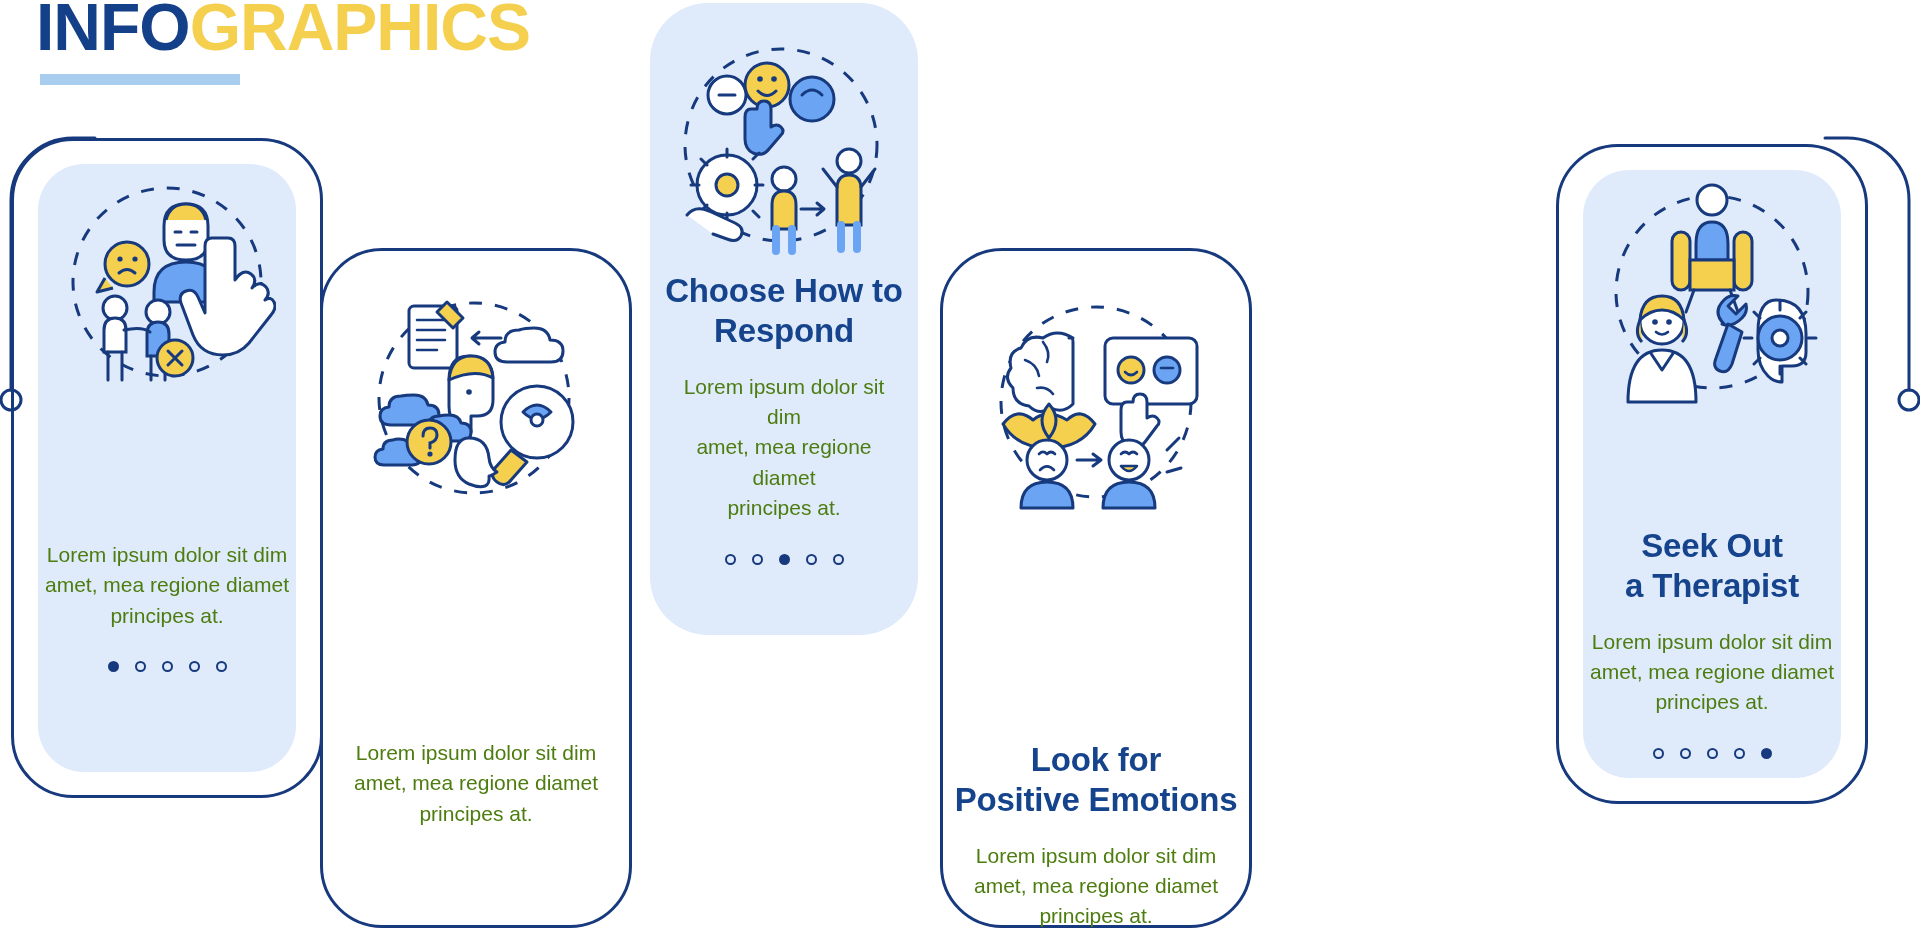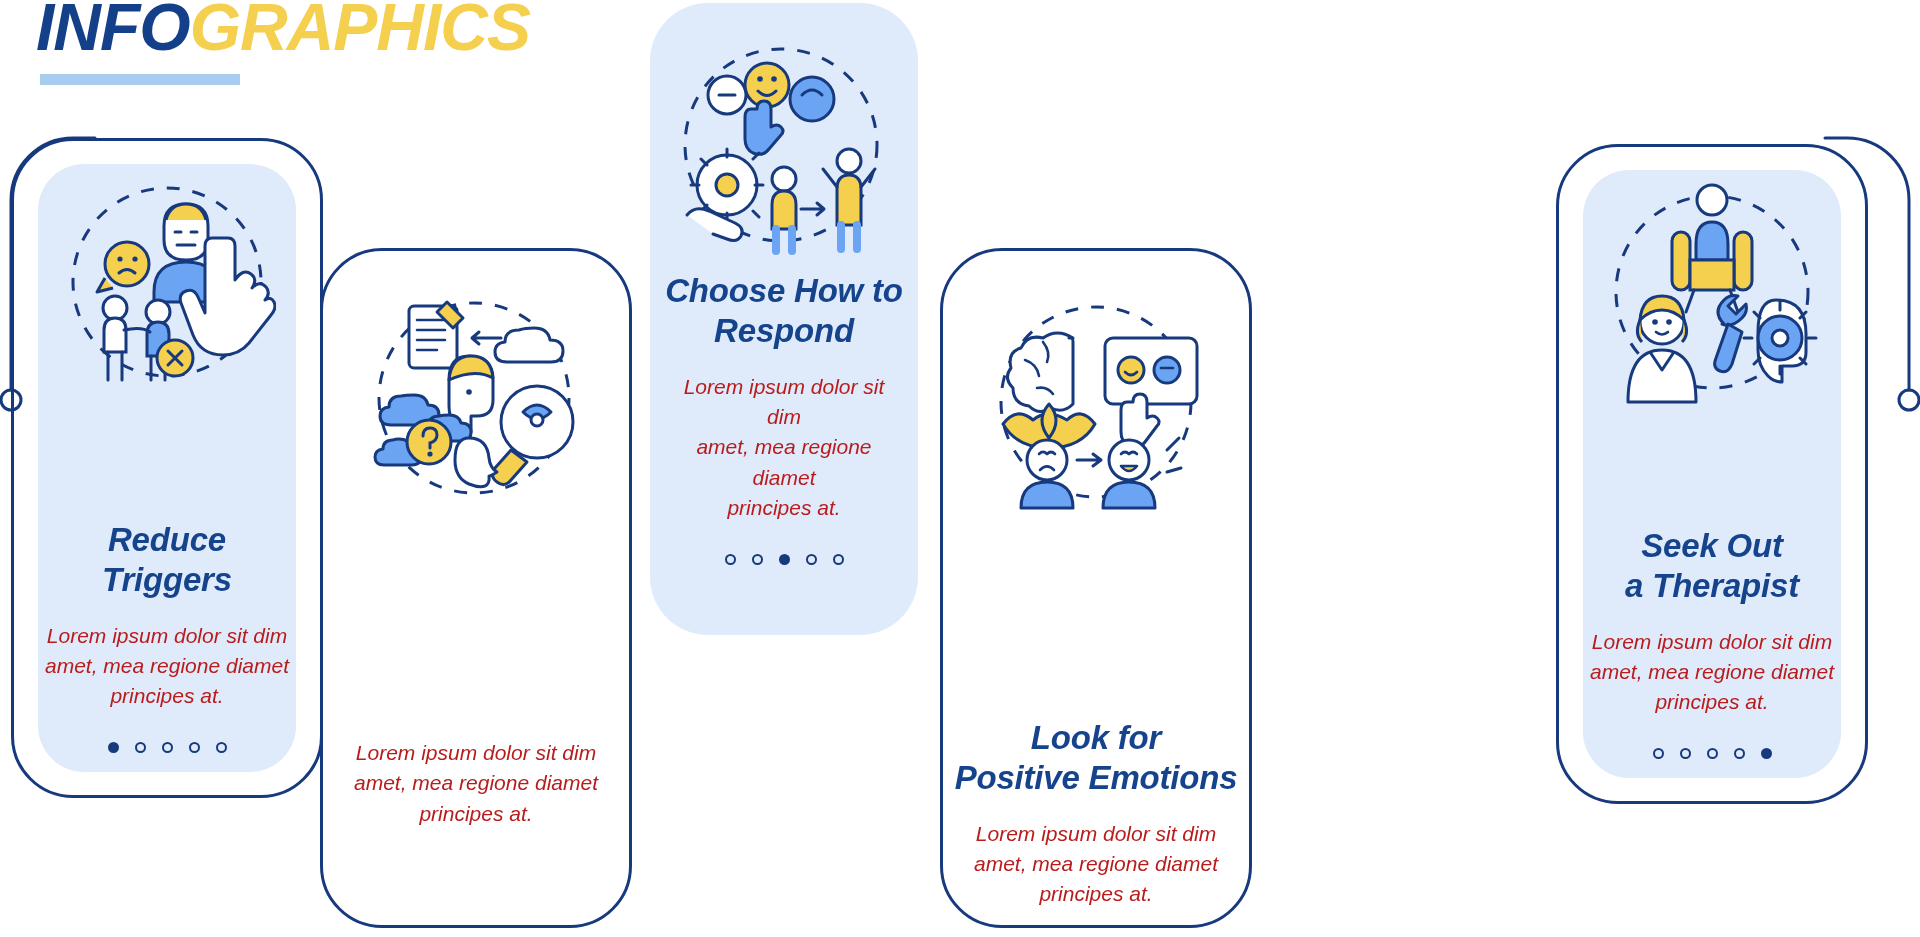--- a/index.html
+++ b/index.html
@@ -9,7 +9,7 @@
     font-family: "Liberation Sans", sans-serif;
     overflow: hidden;
   }
-  #stage { position: relative; width: 1920px; height: 937px; font-style: italic; }
+  #stage { position: relative; width: 1920px; height: 937px; }
 
   
   .logo { position: absolute; left: 36px; top: -6px; }

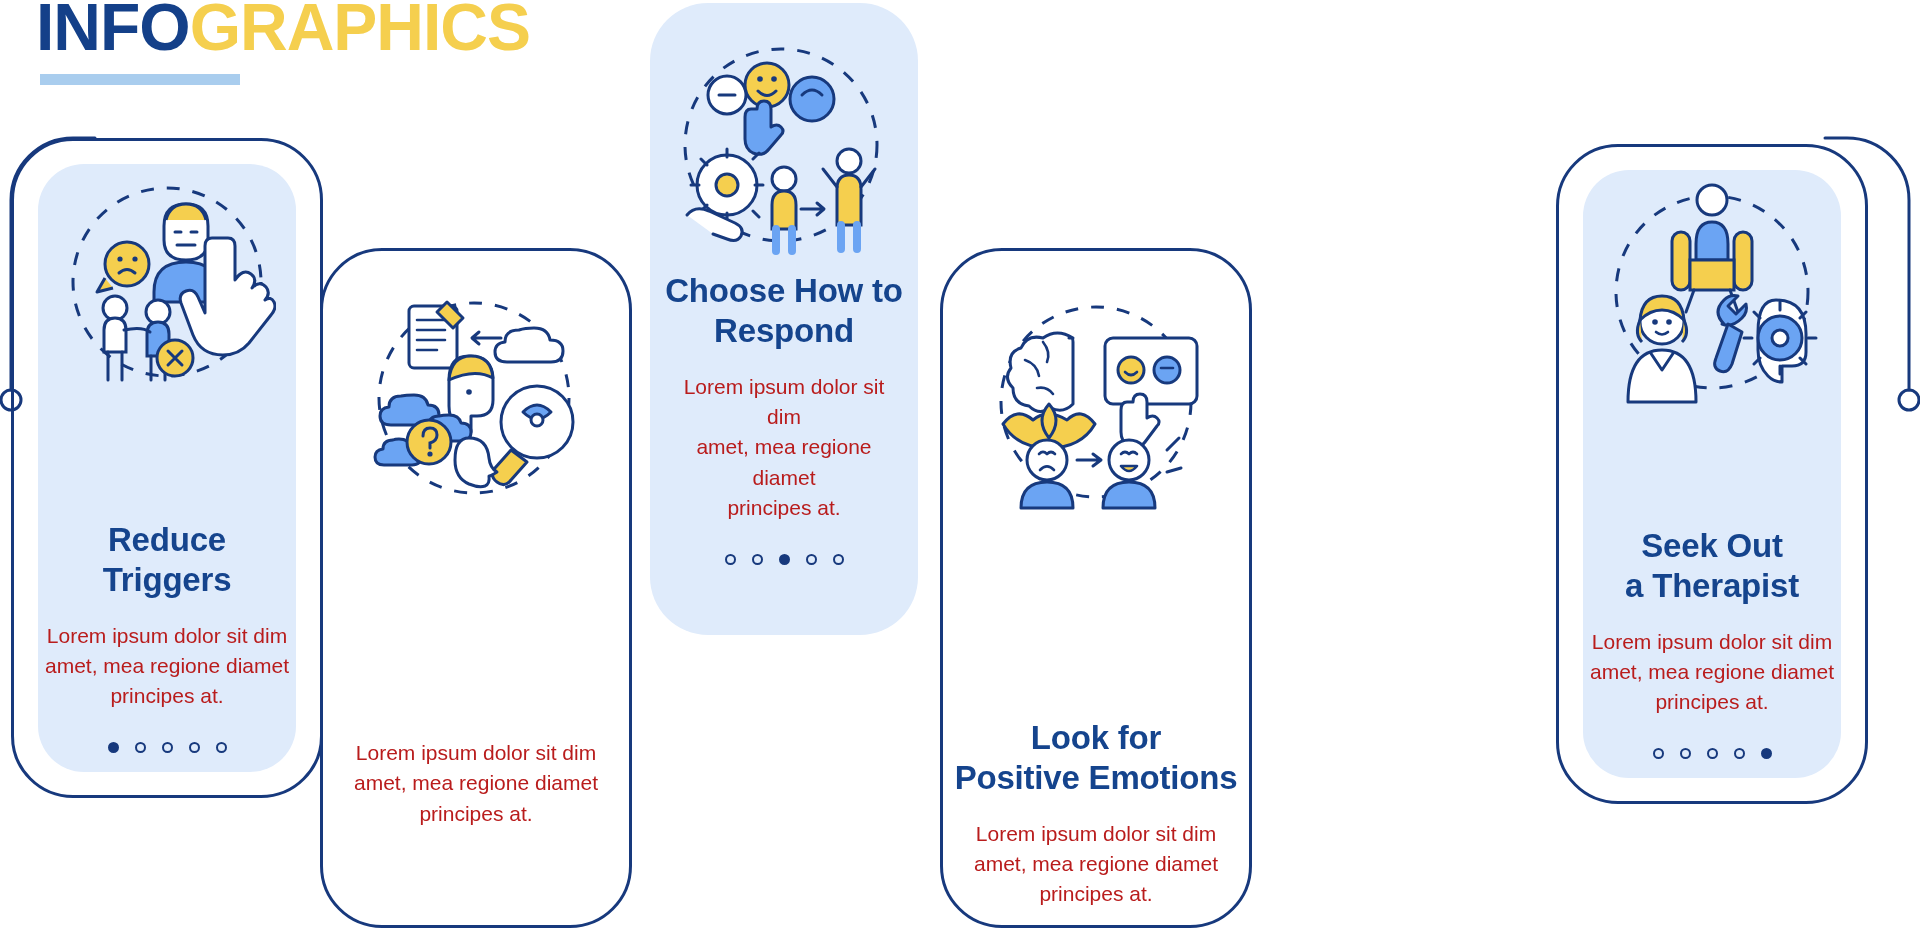--- a/index.html
+++ b/index.html
@@ -54,7 +54,7 @@
     white-space: pre-line;
   }
   .card-desc {
-    color: #b91c1c;
+    color: #4d7c0f;
     font-size: 21px;
     line-height: 1.45;
     margin-top: 20px;

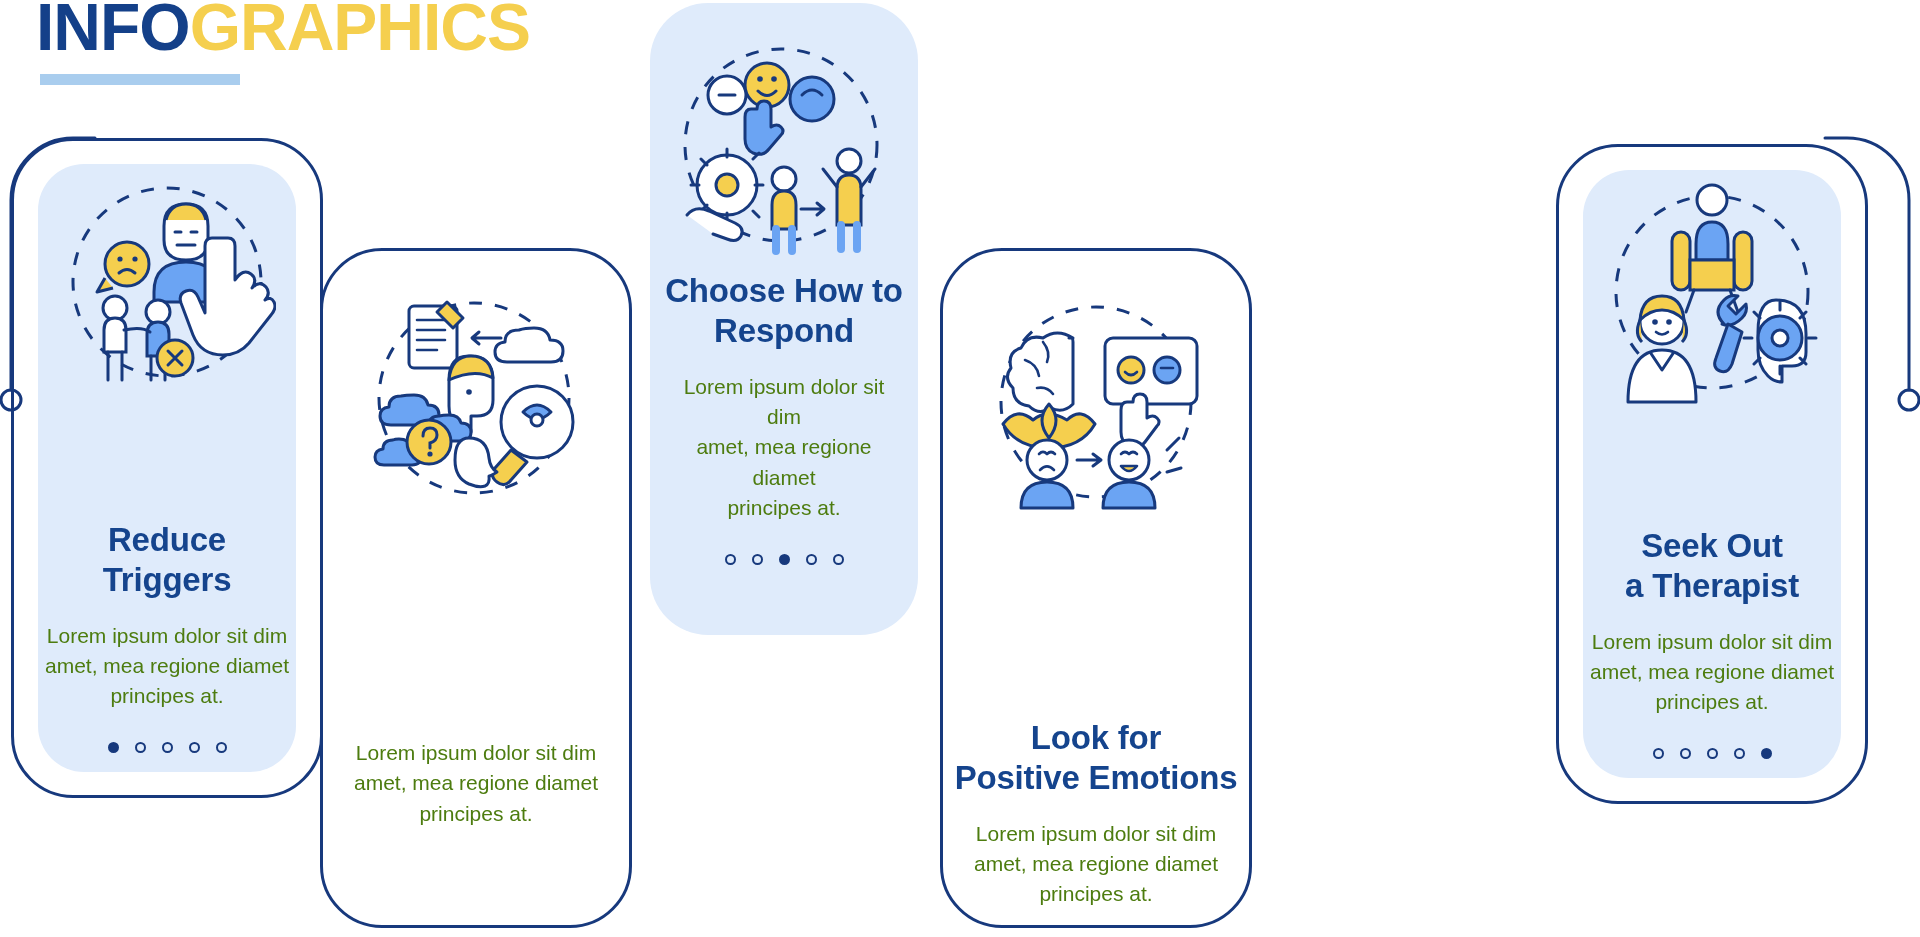--- a/index.html
+++ b/index.html
@@ -129,8 +129,6 @@
     </div>
 
     <div class="card-body" style="top:382px;">
-      <div class="card-title">Reduce
-Triggers</div>
       <div class="card-desc">Lorem ipsum dolor sit dim
 amet, mea regione diamet
 principes at.</div>

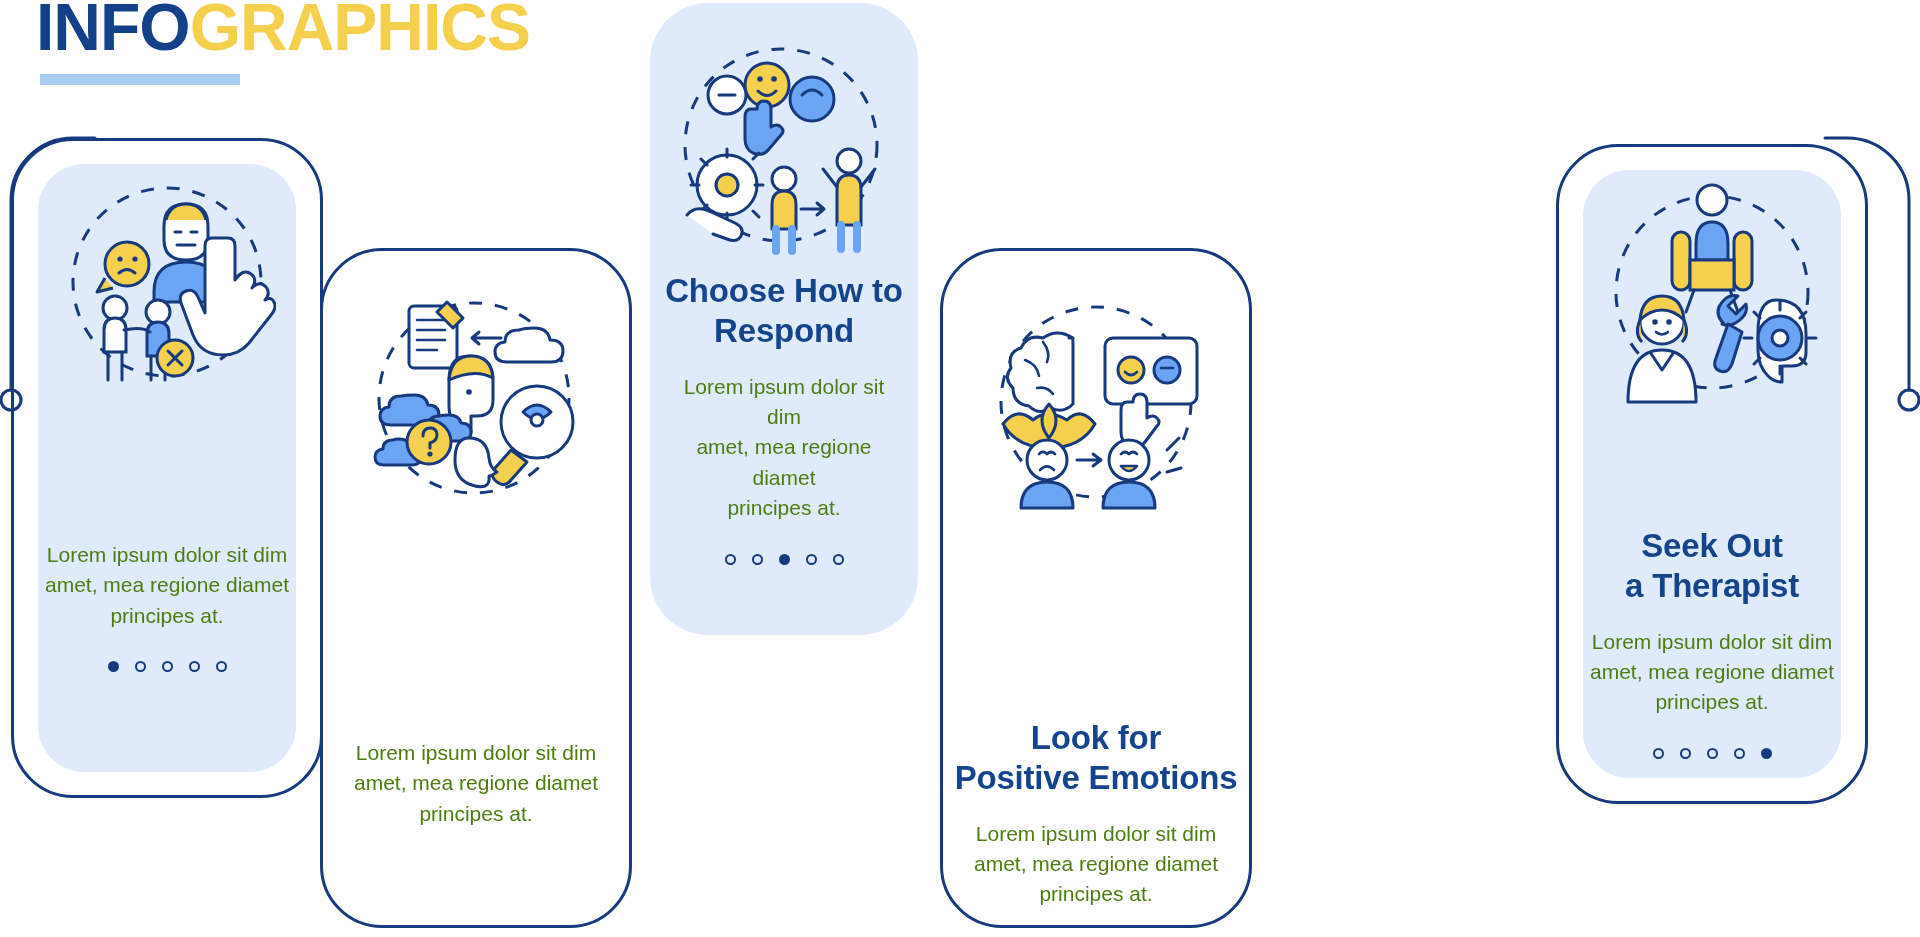--- a/index.html
+++ b/index.html
@@ -277,7 +277,7 @@
       </svg>
     </div>
 
-    <div class="card-body" style="top:470px;">
+    <div class="card-body" style="top:492px;">
       <div class="card-title">Look for
 Positive Emotions</div>
       <div class="card-desc">Lorem ipsum dolor sit dim

